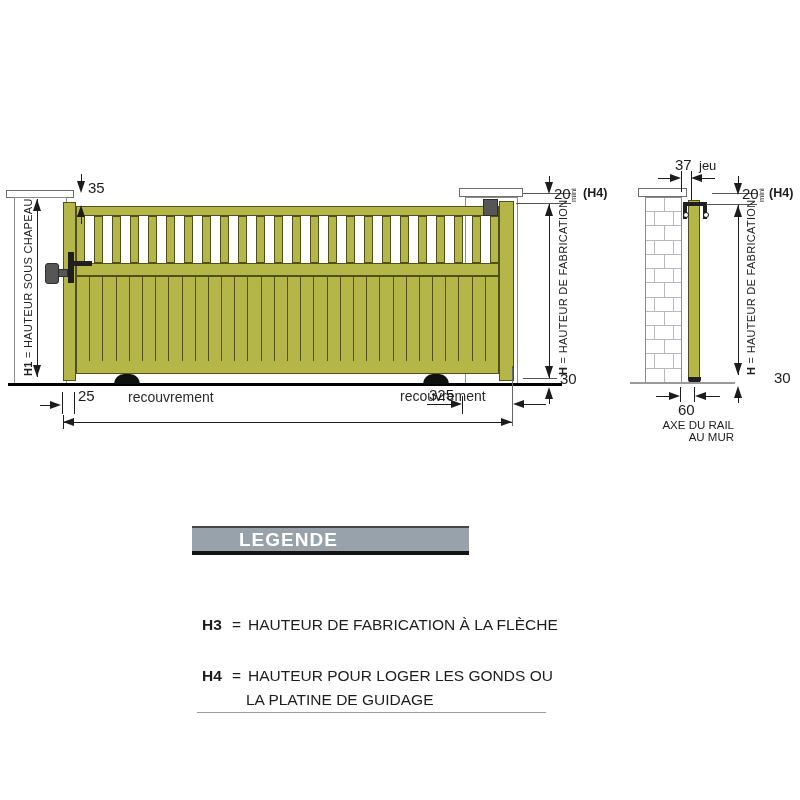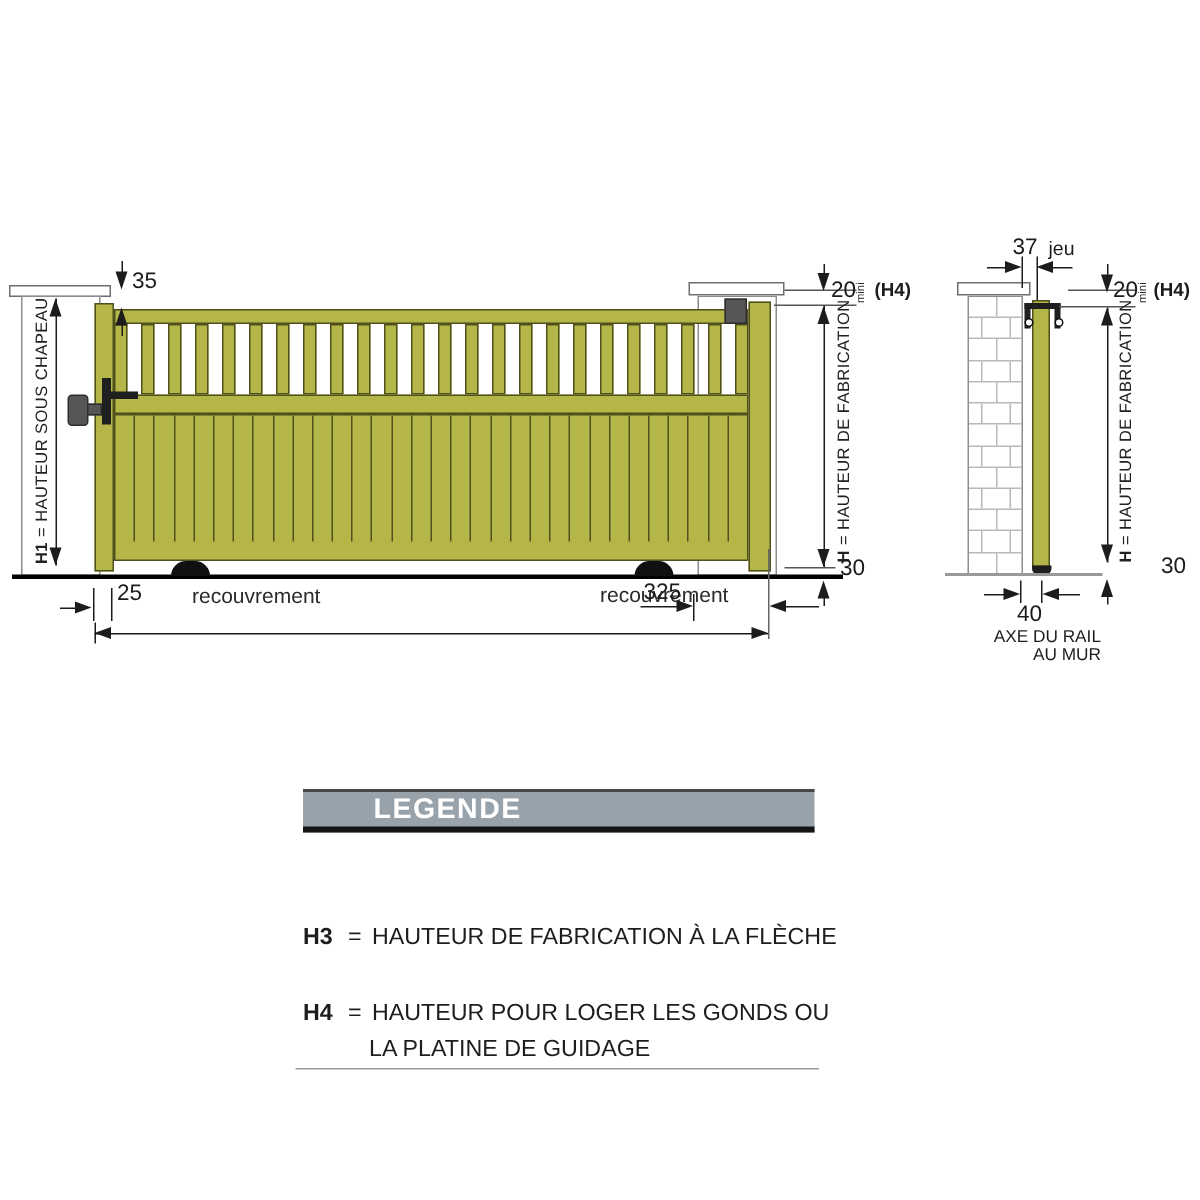--- a/index.html
+++ b/index.html
@@ -276,7 +276,7 @@
   <div class="abs ah-right" style="left:669px;top:392px;"></div>
   <div class="abs ah-left" style="left:695px;top:392px;"></div>
   <div class="abs hline" style="left:706px;top:396px;width:14px;"></div>
-  <div class="abs num" style="left:678px;top:402px;">40</div>
+  <div class="abs num" style="left:678px;top:402px;">60</div>
   <div class="abs" style="left:642px;top:419px;width:92px;text-align:right;font-size:11.5px;line-height:12px;white-space:nowrap;">
     <div>AXE DU RAIL</div>
     <div>AU MUR</div>

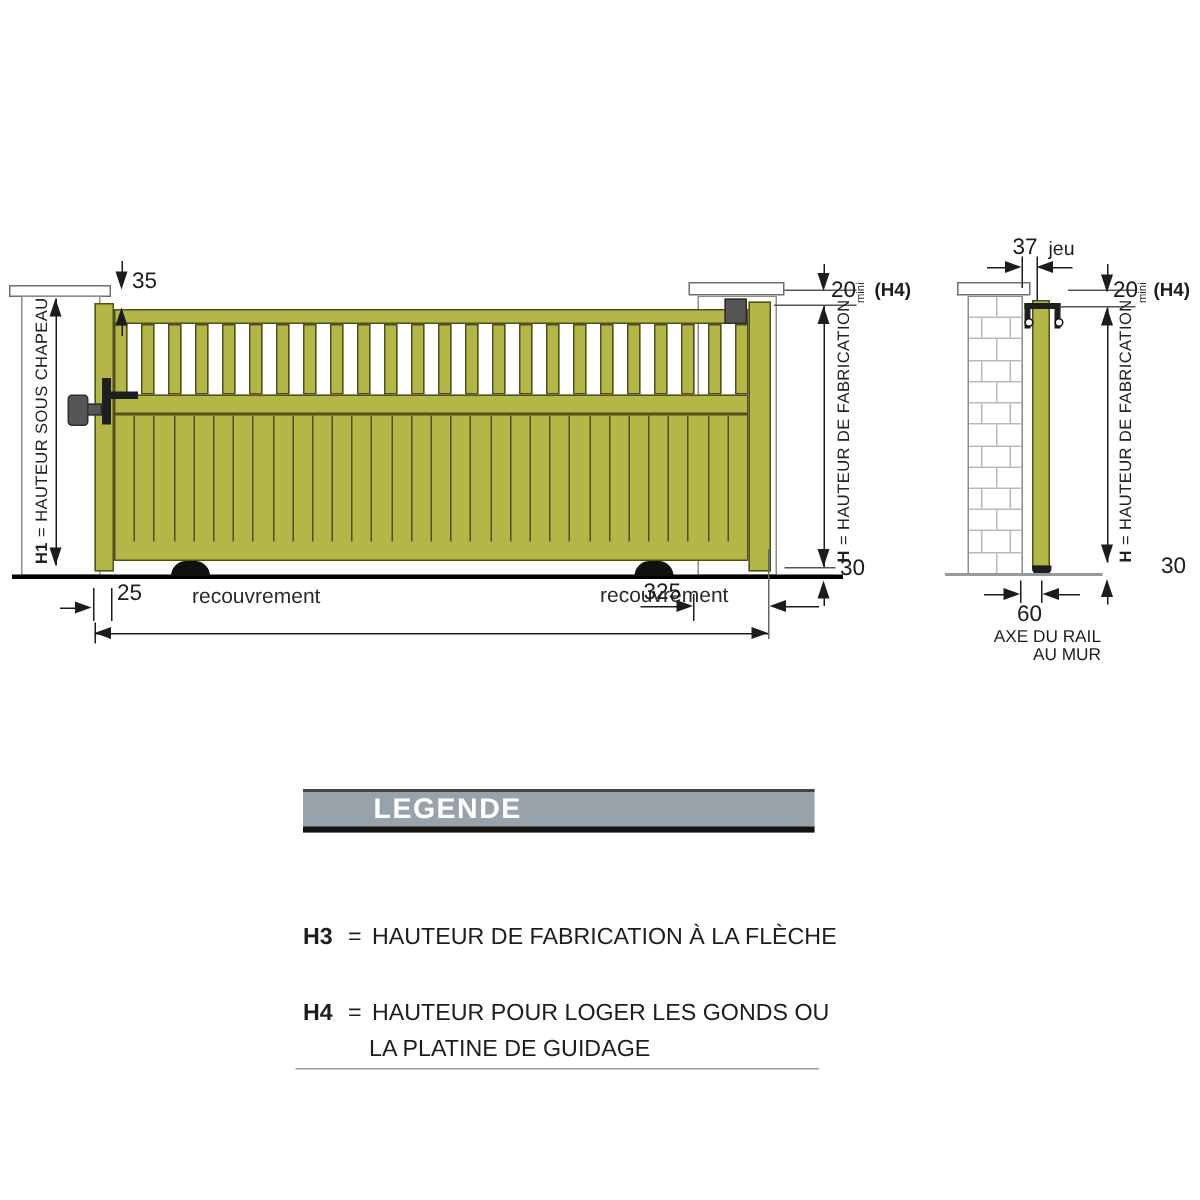--- a/index.html
+++ b/index.html
@@ -282,7 +282,7 @@
     <div>AU MUR</div>
   </div>
 
-  <div class="abs" id="legend-bar" style="left:202px;top:526px;width:341px;height:23px;">
+  <div class="abs" id="legend-bar" style="left:192px;top:526px;width:277px;height:23px;">
     <div id="legend-title">LEGENDE</div>
   </div>
 

